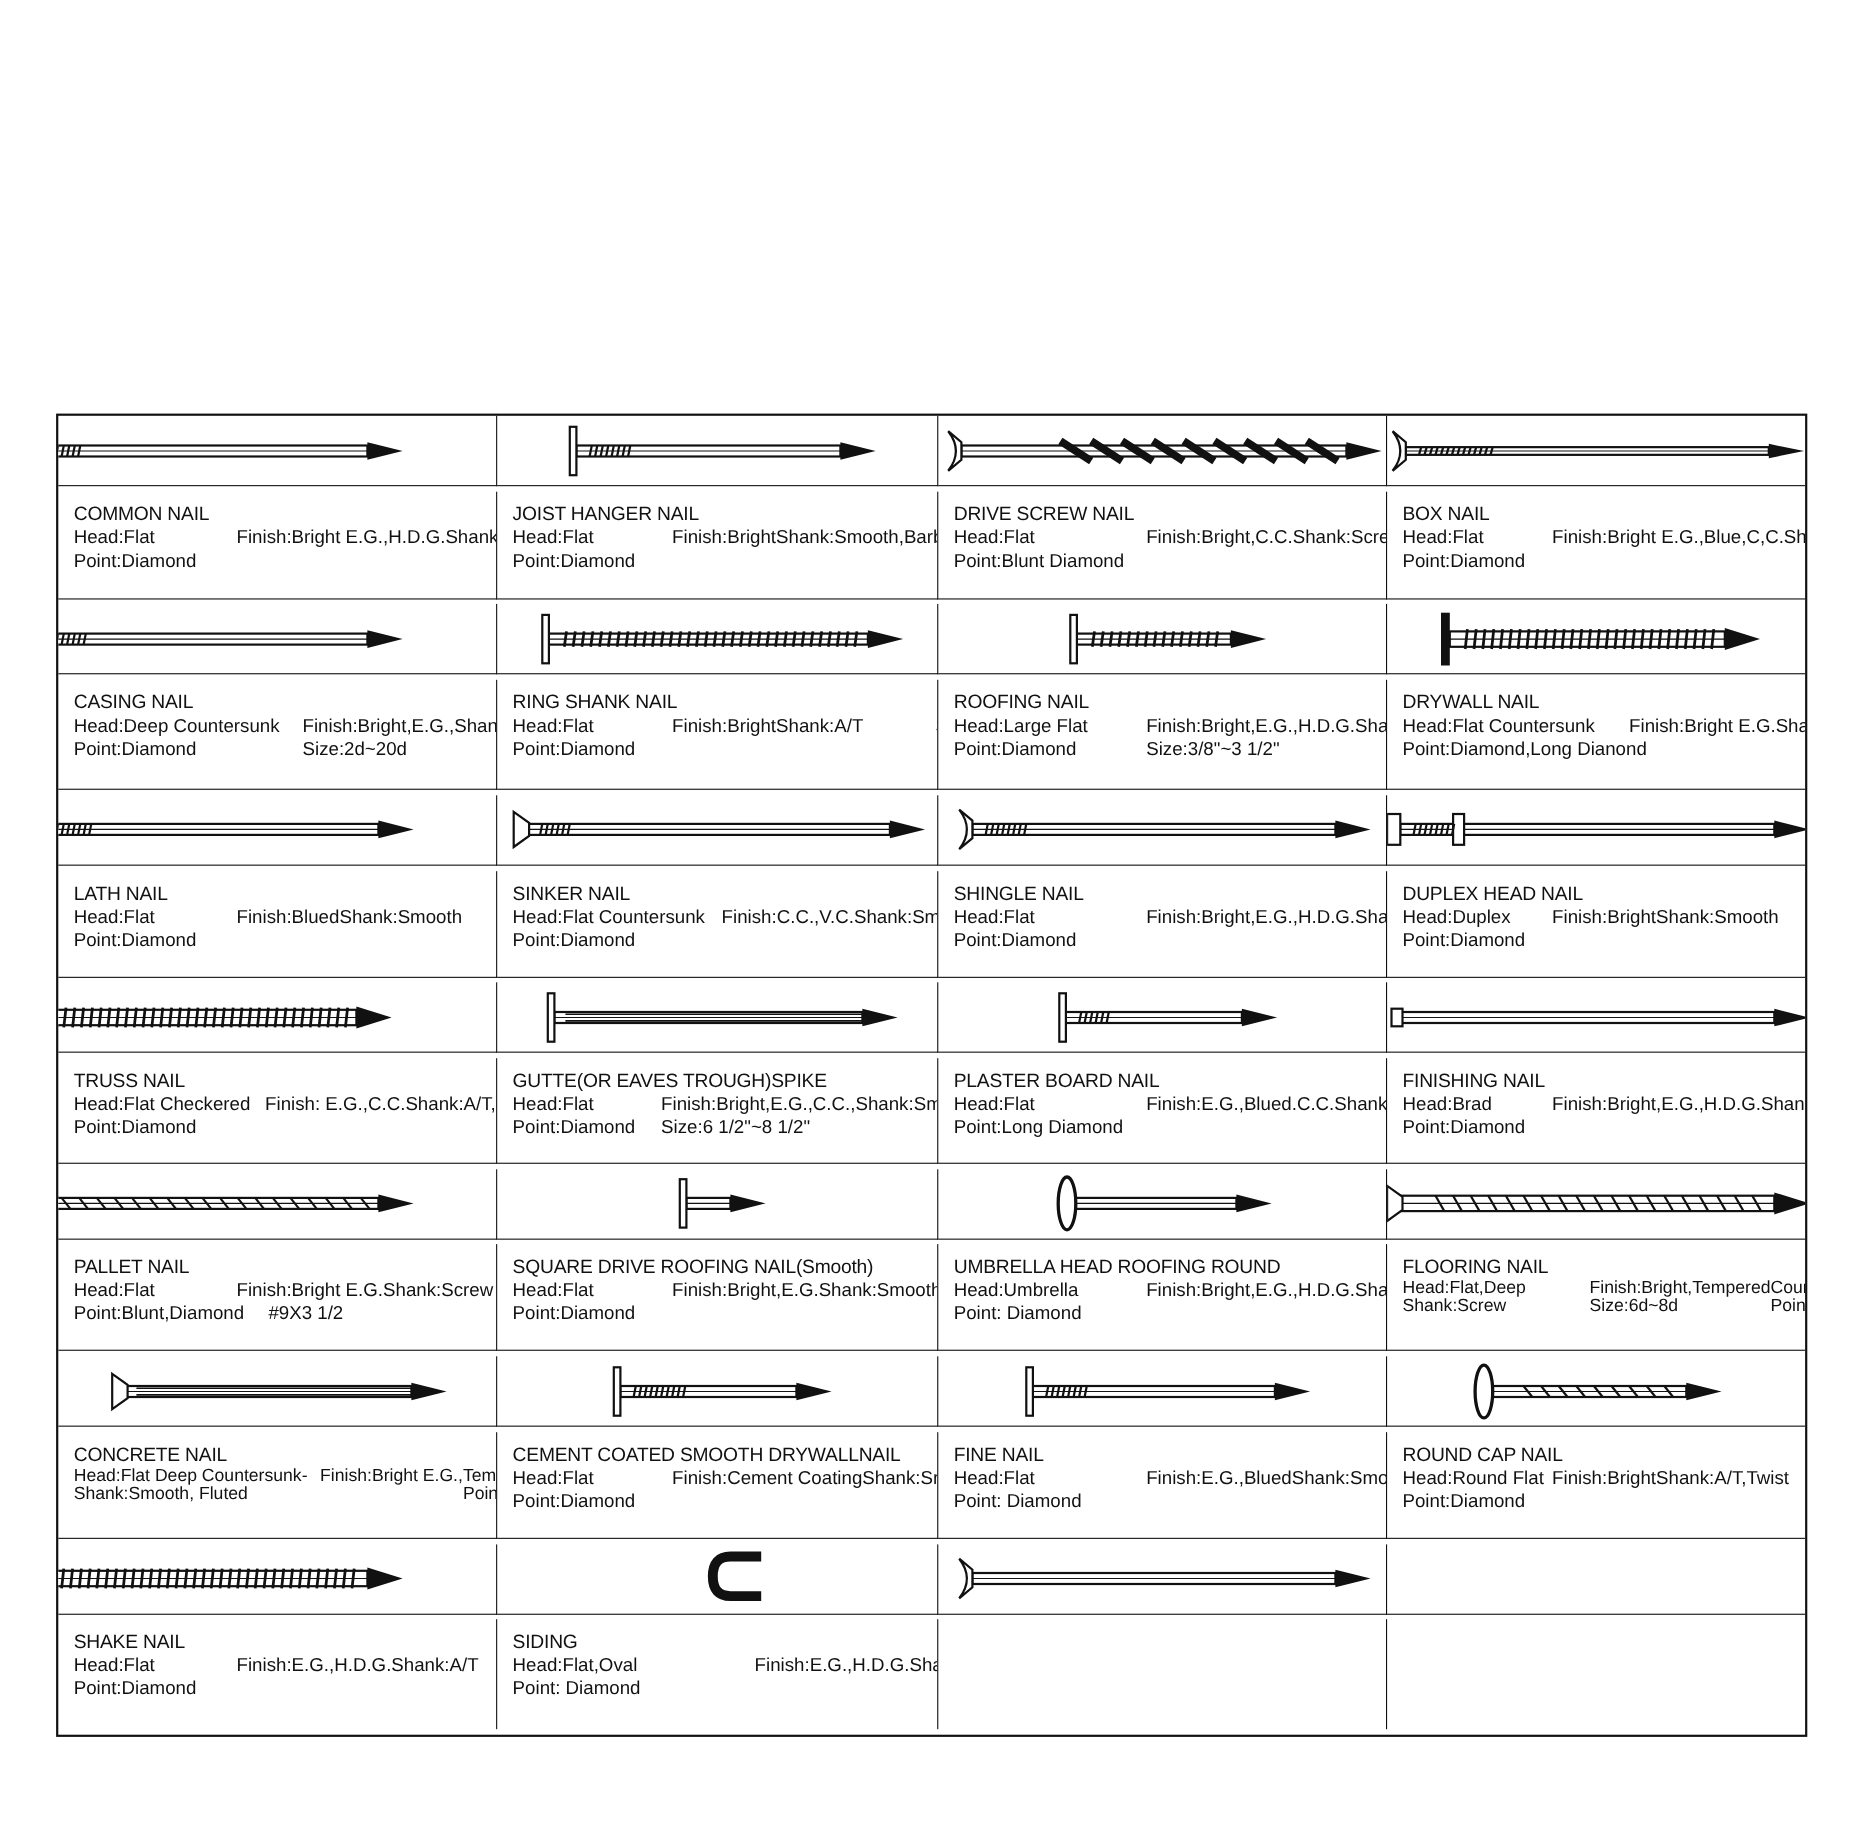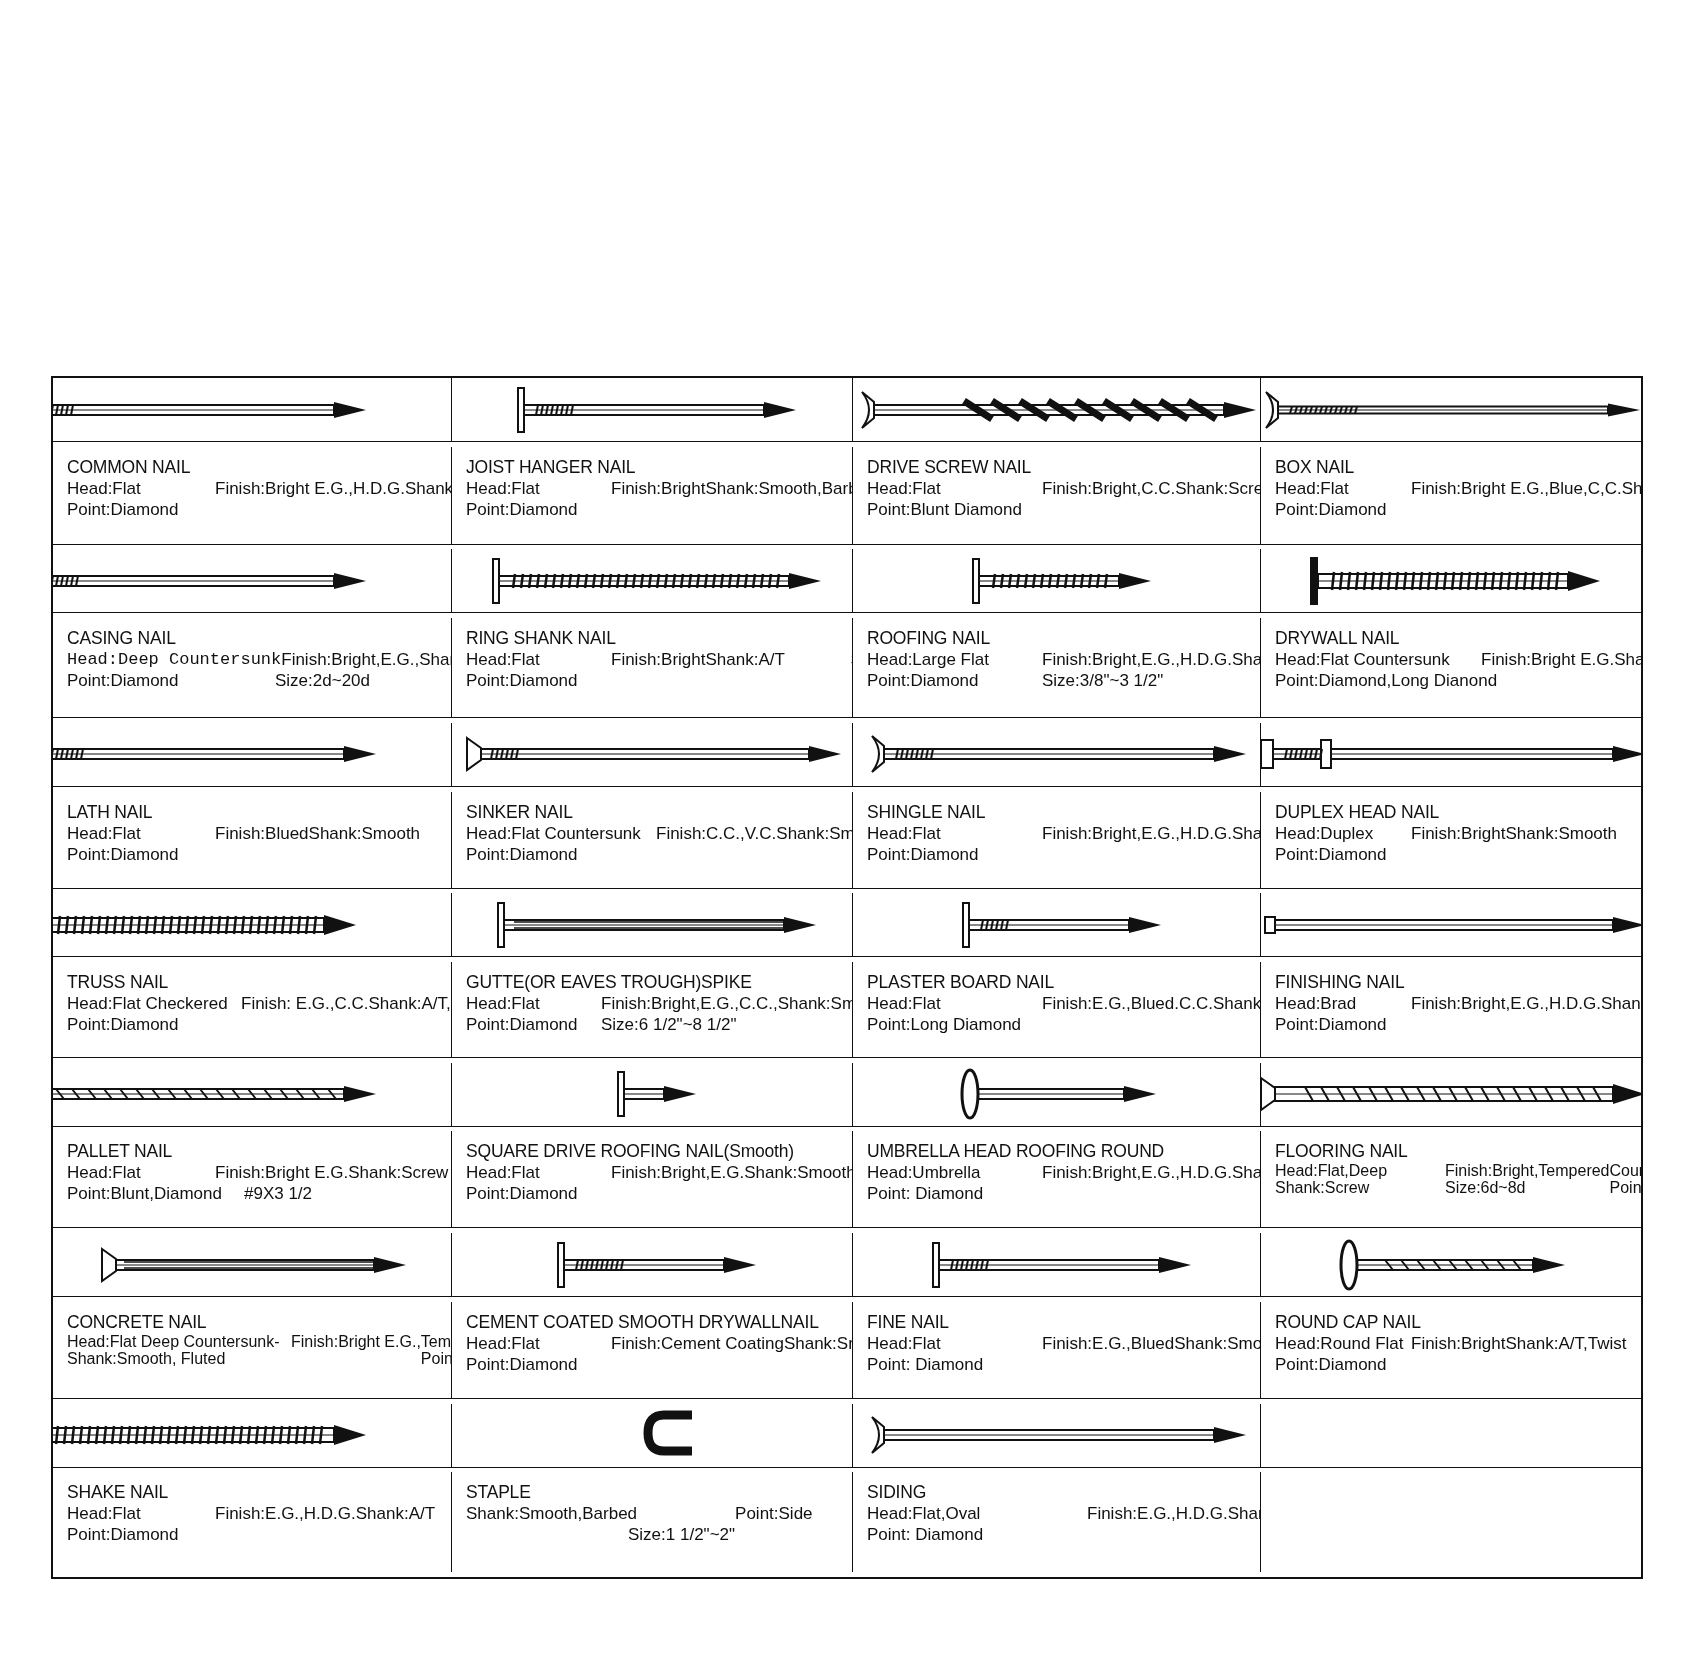--- a/index.html
+++ b/index.html
@@ -292,7 +292,7 @@
         <div class="title">CASING NAIL</div>
         <div class="specs">
           <div class="row">
-            <span class="l" style="min-width: 208px; font-family: Liberation Mono, monospace;">Head:Deep Countersunk</span>
+            <span class="l" style="min-width: 208px;">Head:Deep Countersunk</span>
             <span class="r">Finish:Bright,E.G.,</span>
           </div>
           <div class="row">

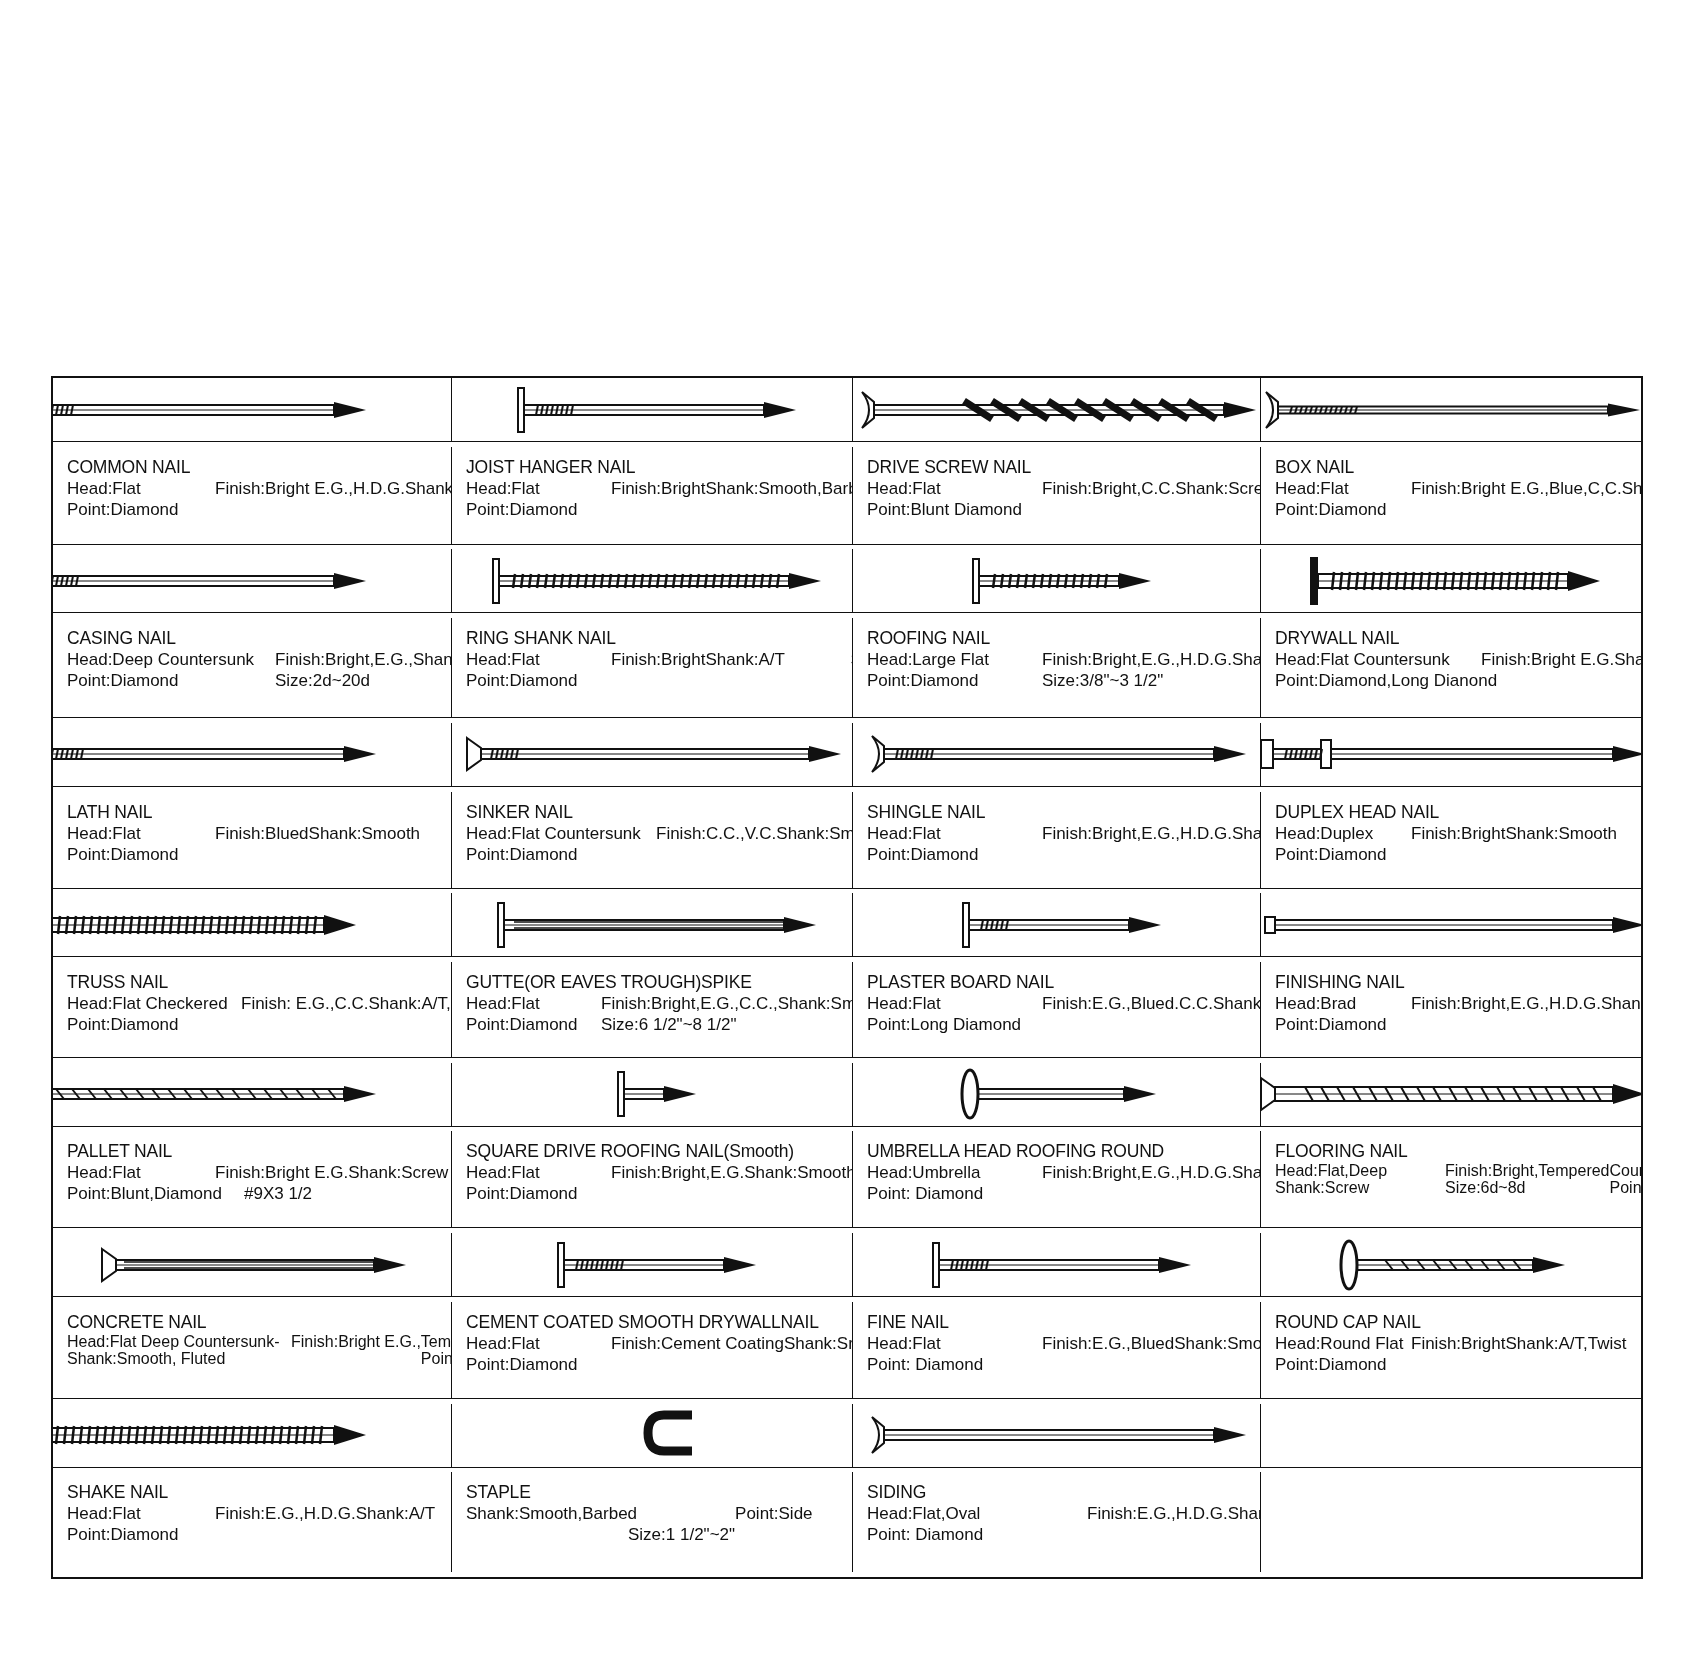--- a/index.html
+++ b/index.html
@@ -998,22 +998,6 @@
         </div>
       </div>
       <div class="cell txt-cell" style="height: 100px; border-bottom: none;">
-        <div class="title">STAPLE</div>
-        <div class="specs">
-          <div class="row">
-            <span class="l" style="min-width: 162px;">Shank:Smooth,Barbed</span>
-            <span class="r"></span>
-          </div>
-          <div class="row">
-            <span class="l" style="min-width: 162px;">Point:Side</span>
-          </div>
-          <div class="row">
-            <span class="l" style="min-width: 162px;"></span>
-            <span class="r">Size:1 1/2"~2"</span>
-          </div>
-        </div>
-      </div>
-      <div class="cell txt-cell" style="height: 100px; border-bottom: none;">
         <div class="title">SIDING</div>
         <div class="specs">
           <div class="row">

